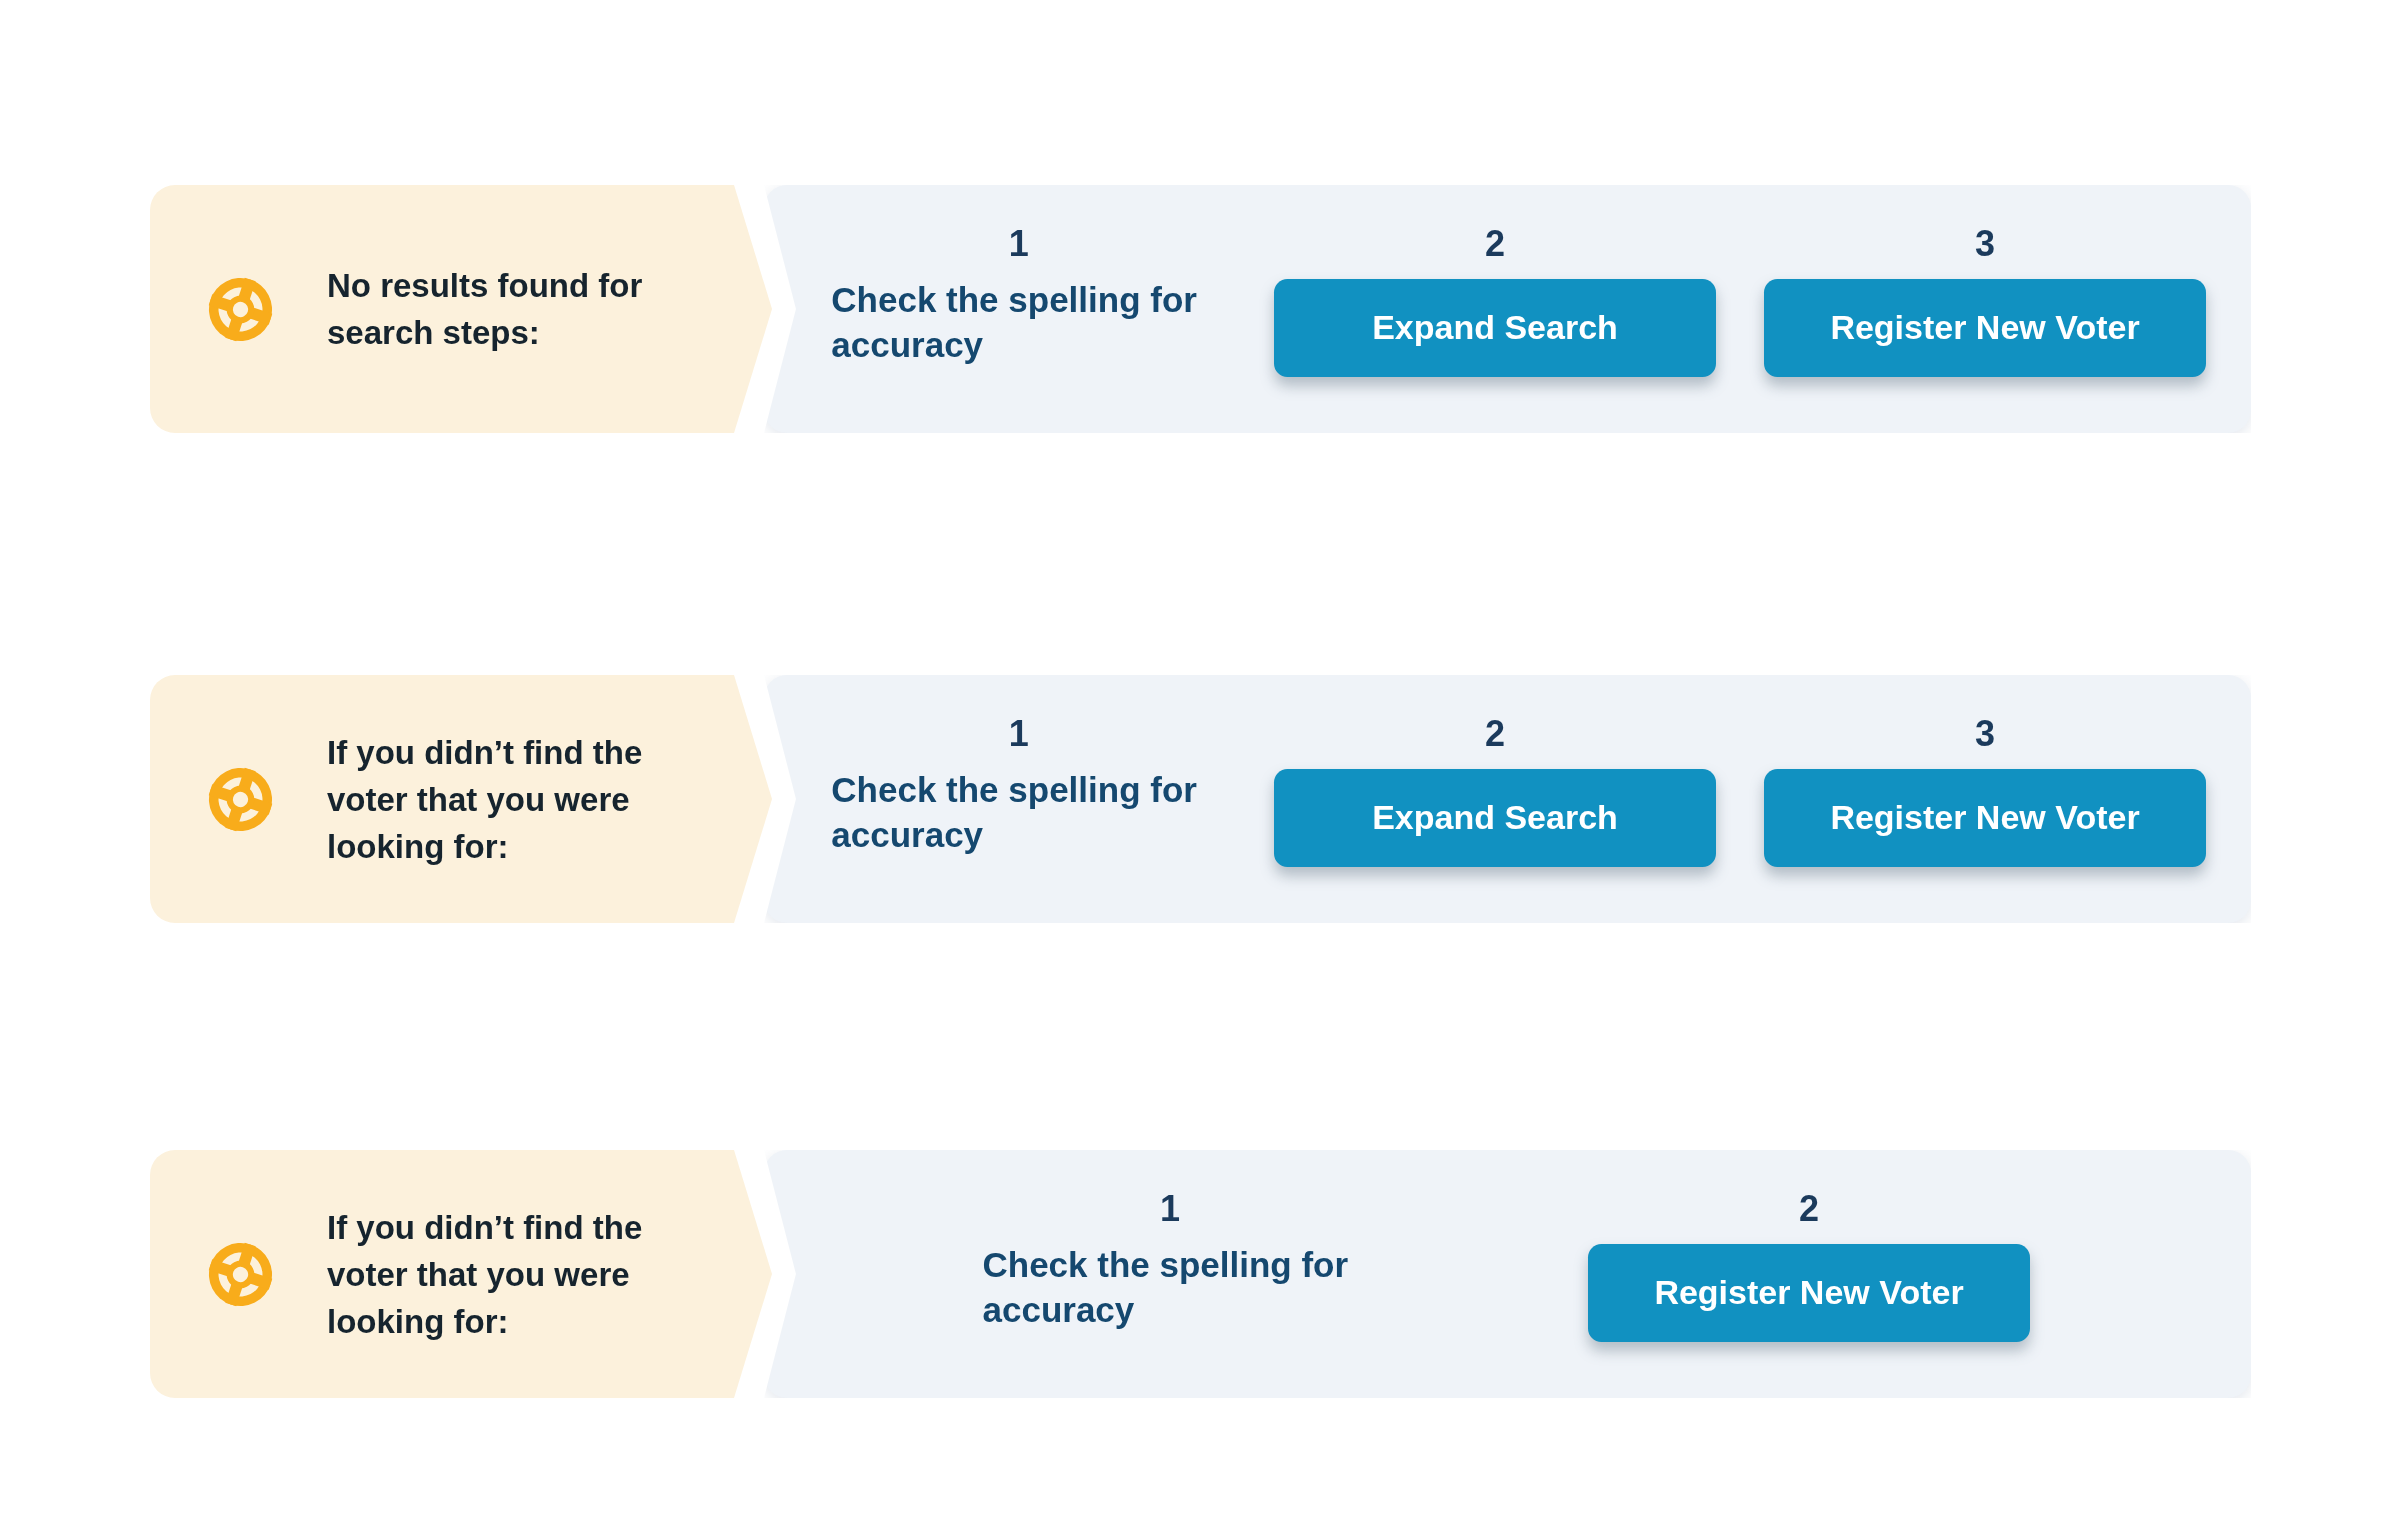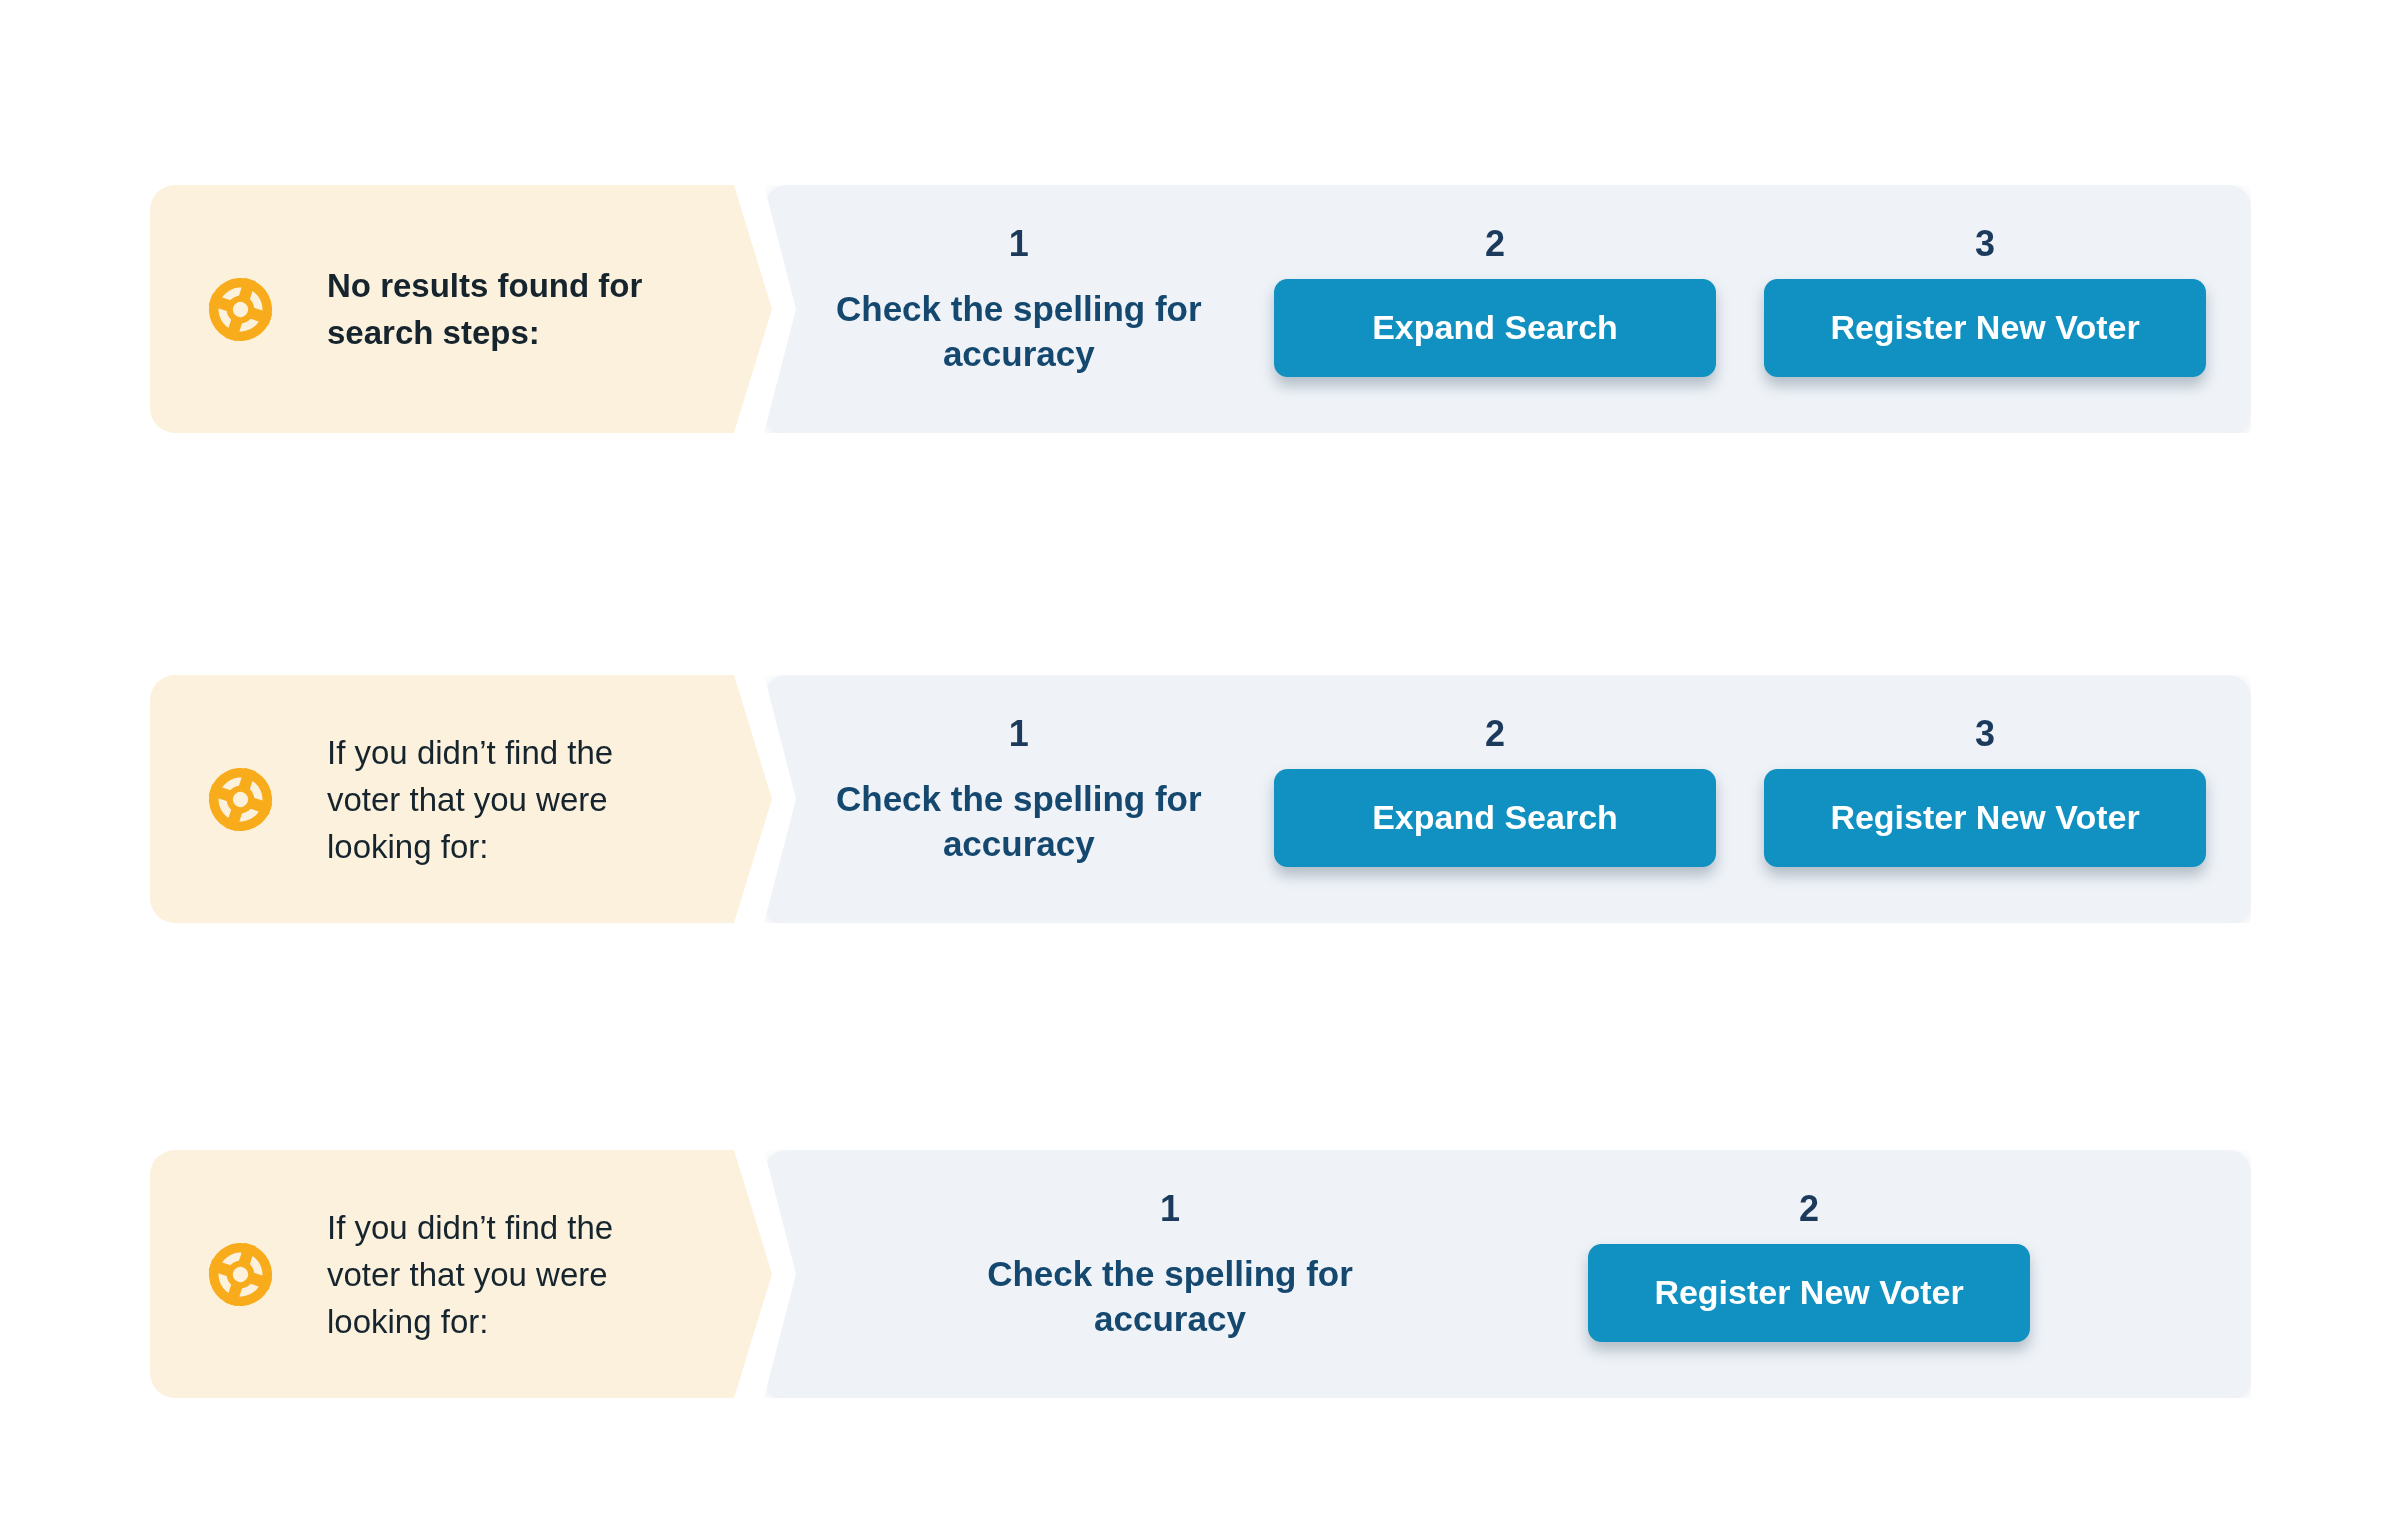--- a/index.html
+++ b/index.html
@@ -49,7 +49,7 @@
   }
   .step-num{font-size:36px;line-height:44px;font-weight:700;color:var(--step-number);}
   .step-text{
-    margin-top:20px;width:375px;text-align:center;
+    margin-top:11px;width:375px;
     font-size:35px;line-height:45px;font-weight:700;color:var(--step-text);
   }
   .btn{

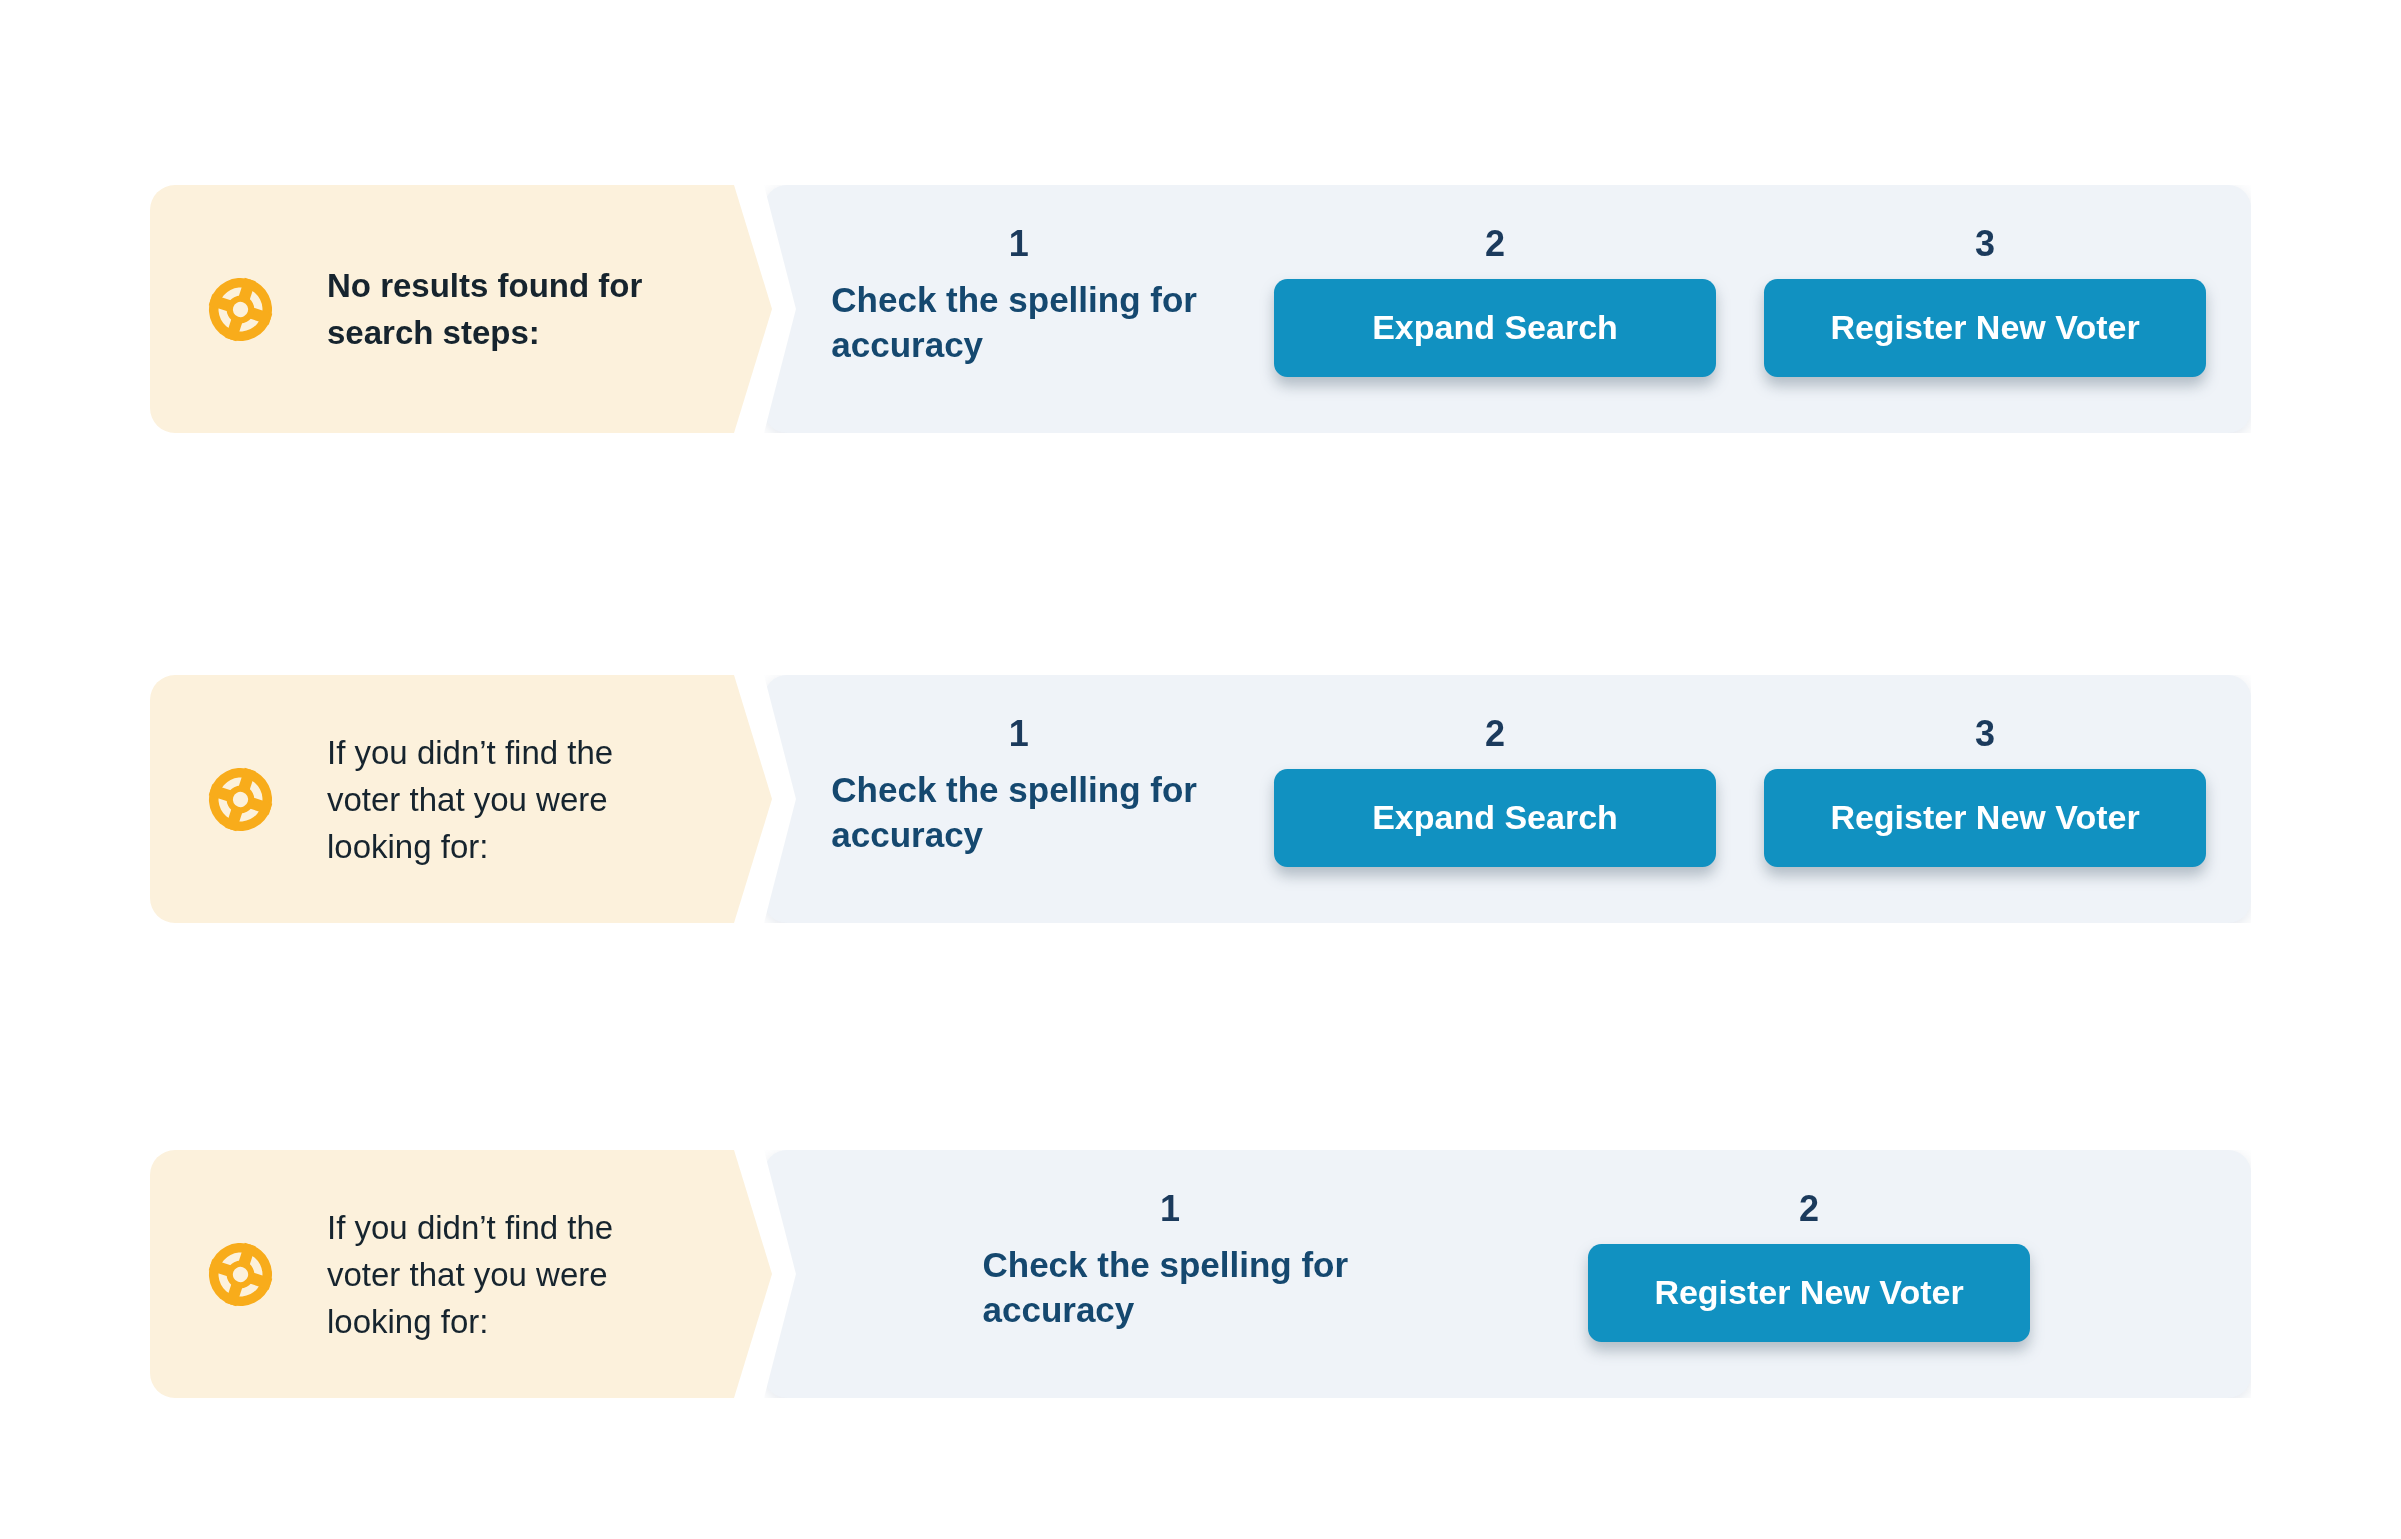--- a/index.html
+++ b/index.html
@@ -30,7 +30,7 @@
     padding-left:58px;box-sizing:border-box;
   }
   .callout-icon{flex:0 0 auto;margin-right:54px;display:block;}
-  .callout-text{font-size:33px;line-height:47px;font-weight:400;color:var(--intro-text);}
+  .callout-text{font-size:33px;line-height:47px;font-weight:700;color:var(--intro-text);}
   .row-emphasis .callout-text{font-weight:600;}
 
   

